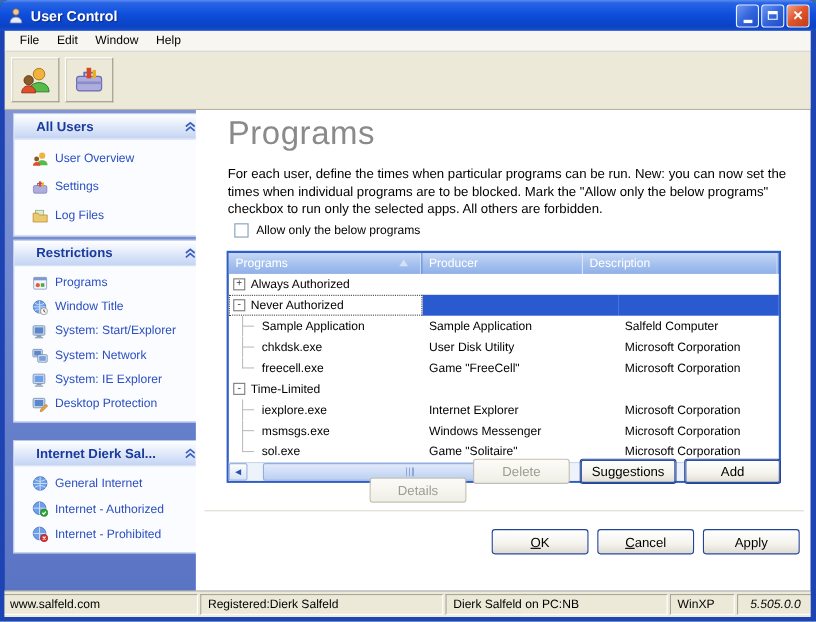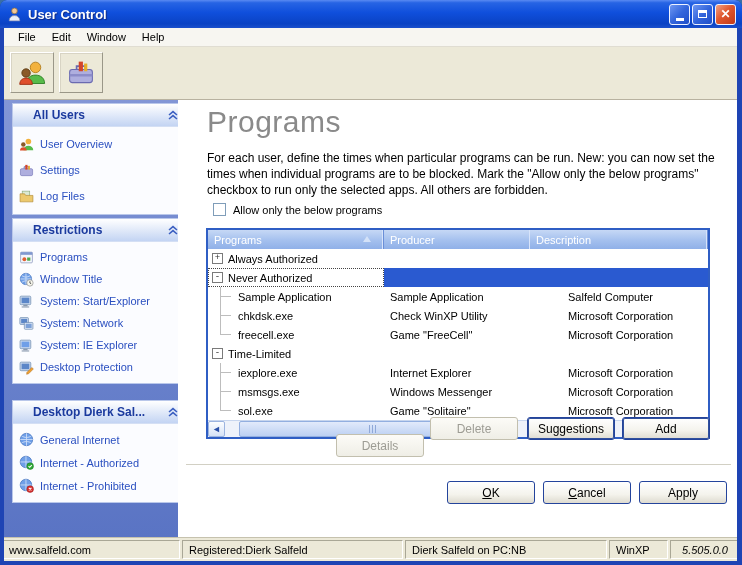--- a/index.html
+++ b/index.html
@@ -69,7 +69,7 @@
     cursor:pointer; border-bottom:1px solid #d4dff4; }
   .panel-header .ptitle { font-size:12px; font-weight:bold; color:#1b3a9e; white-space:nowrap; }
   .chev { width:12px; height:12px; }
-  .sitem { display:flex; align-items:center; gap:6px; padding-left:6px; cursor:pointer; }
+  .sitem { display:flex; align-items:center; gap:6px; padding-left:16px; cursor:pointer; }
   .sitem .slabel { font-size:11px; color:#2a4fc0; white-space:nowrap; }
   .sicon { width:15px; height:15px; flex:none; }
   .p1 .sitem { height:26px; } .p2 .sitem { height:22px; } .p3 .sitem { height:23px; }

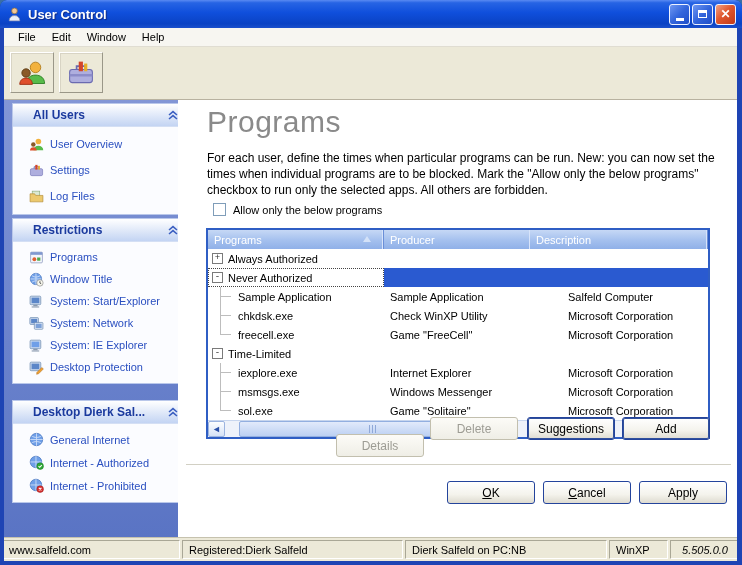--- a/index.html
+++ b/index.html
@@ -445,7 +445,7 @@
               <span class="tree-h"></span>
               <span>chkdsk.exe</span>
             </div>
-          <div class="tc c2">Check WinXP Utility</div>
+          <div class="tc c2">User Disk Utility</div>
           <div class="tc c3">Microsoft Corporation</div>
         </div>
 

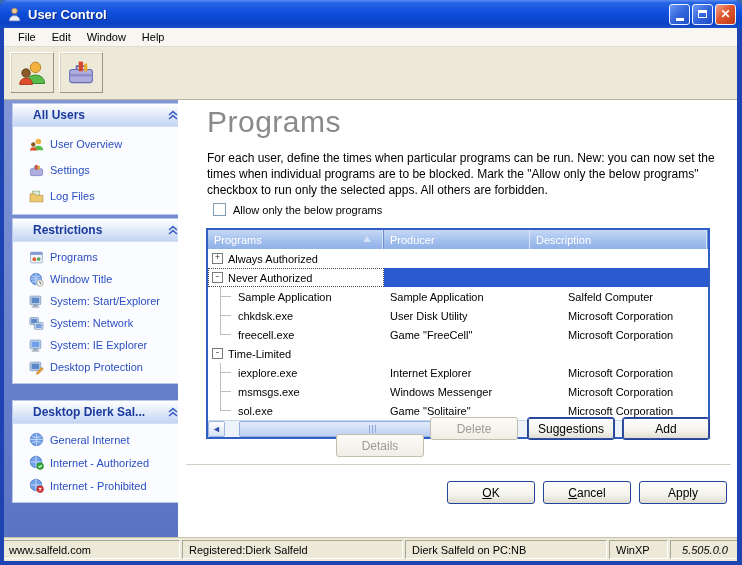--- a/index.html
+++ b/index.html
@@ -352,7 +352,7 @@
 
       <div class="panel p3">
         <div class="panel-header">
-          <span class="ptitle">Desktop Dierk Sal...</span>
+          <span class="ptitle">Internet Dierk Sal...</span>
           <svg class="chev" viewBox="0 0 12 12">
               <path d="M2 6 6 2.6 10 6M2 10 6 6.6 10 10" fill="none" stroke="#3a5ec0" stroke-width="1.5"></path>
             </svg>

